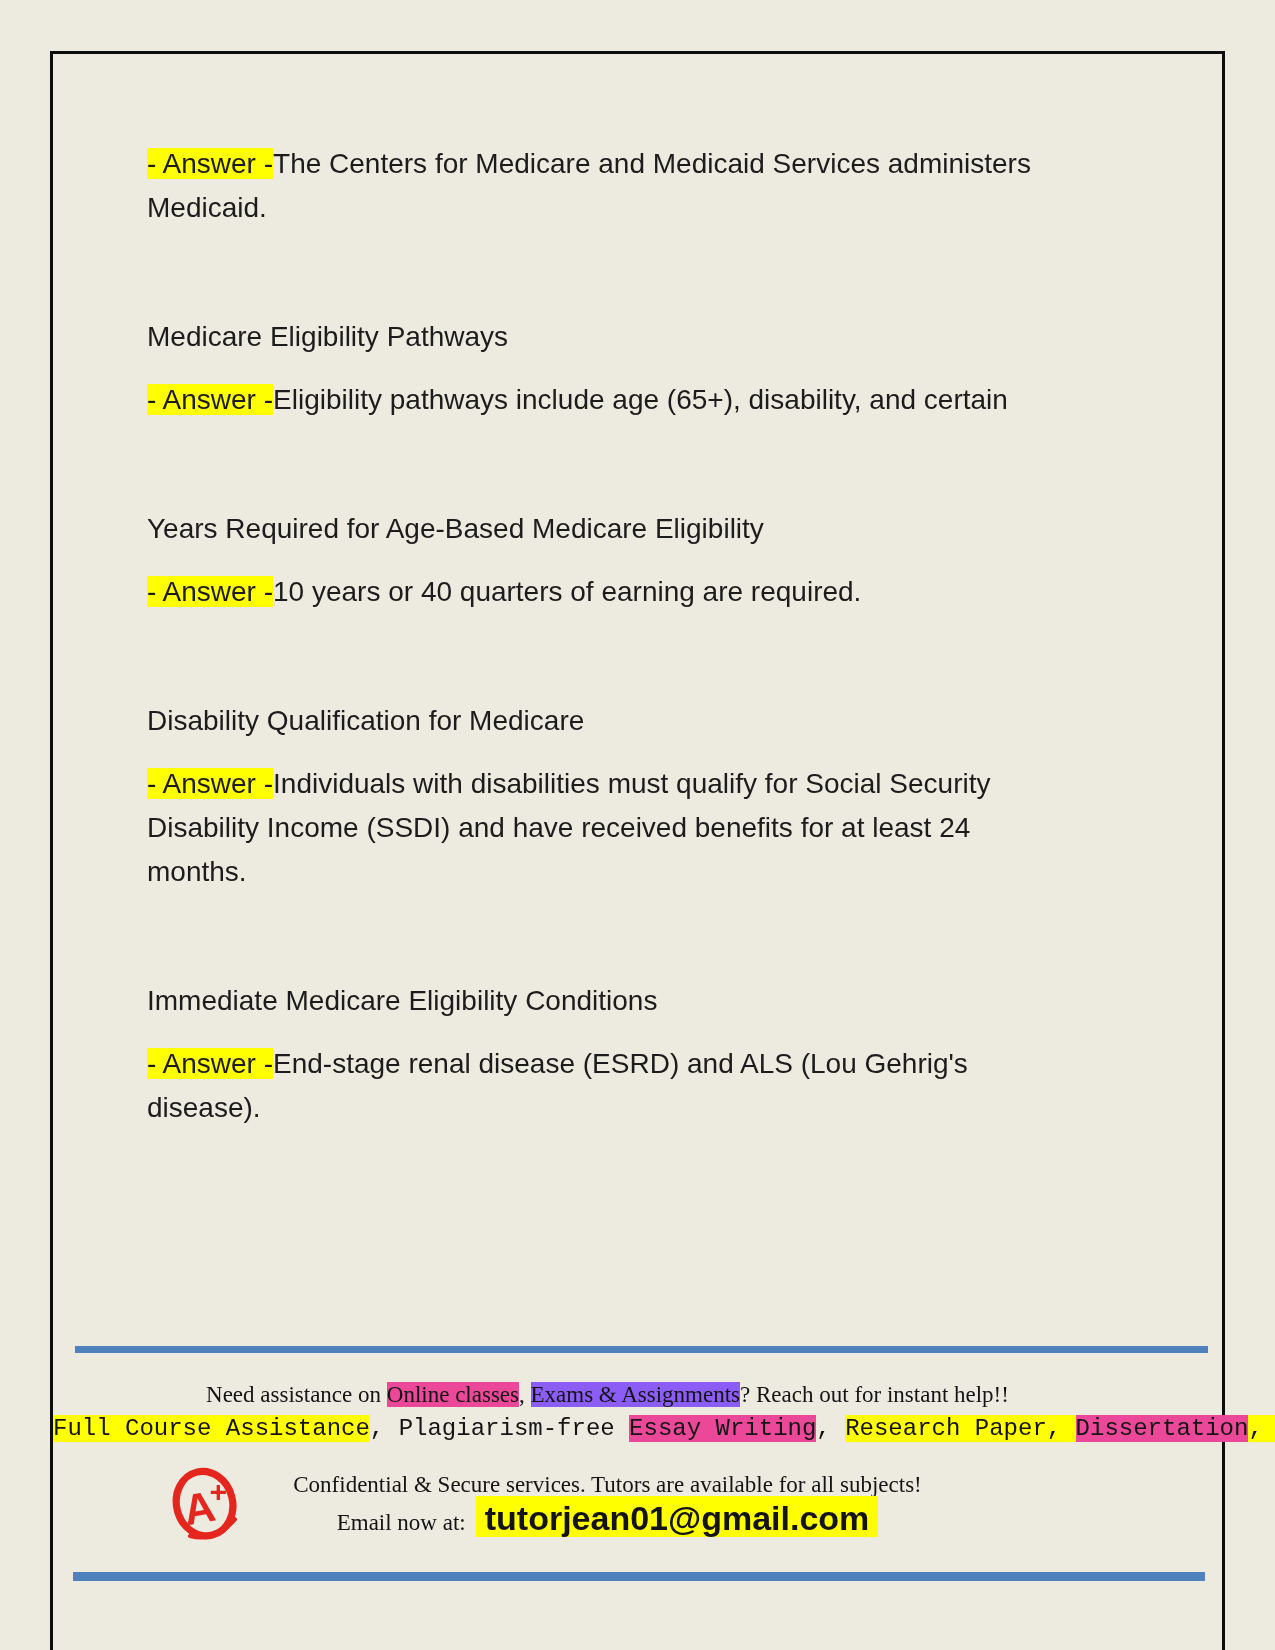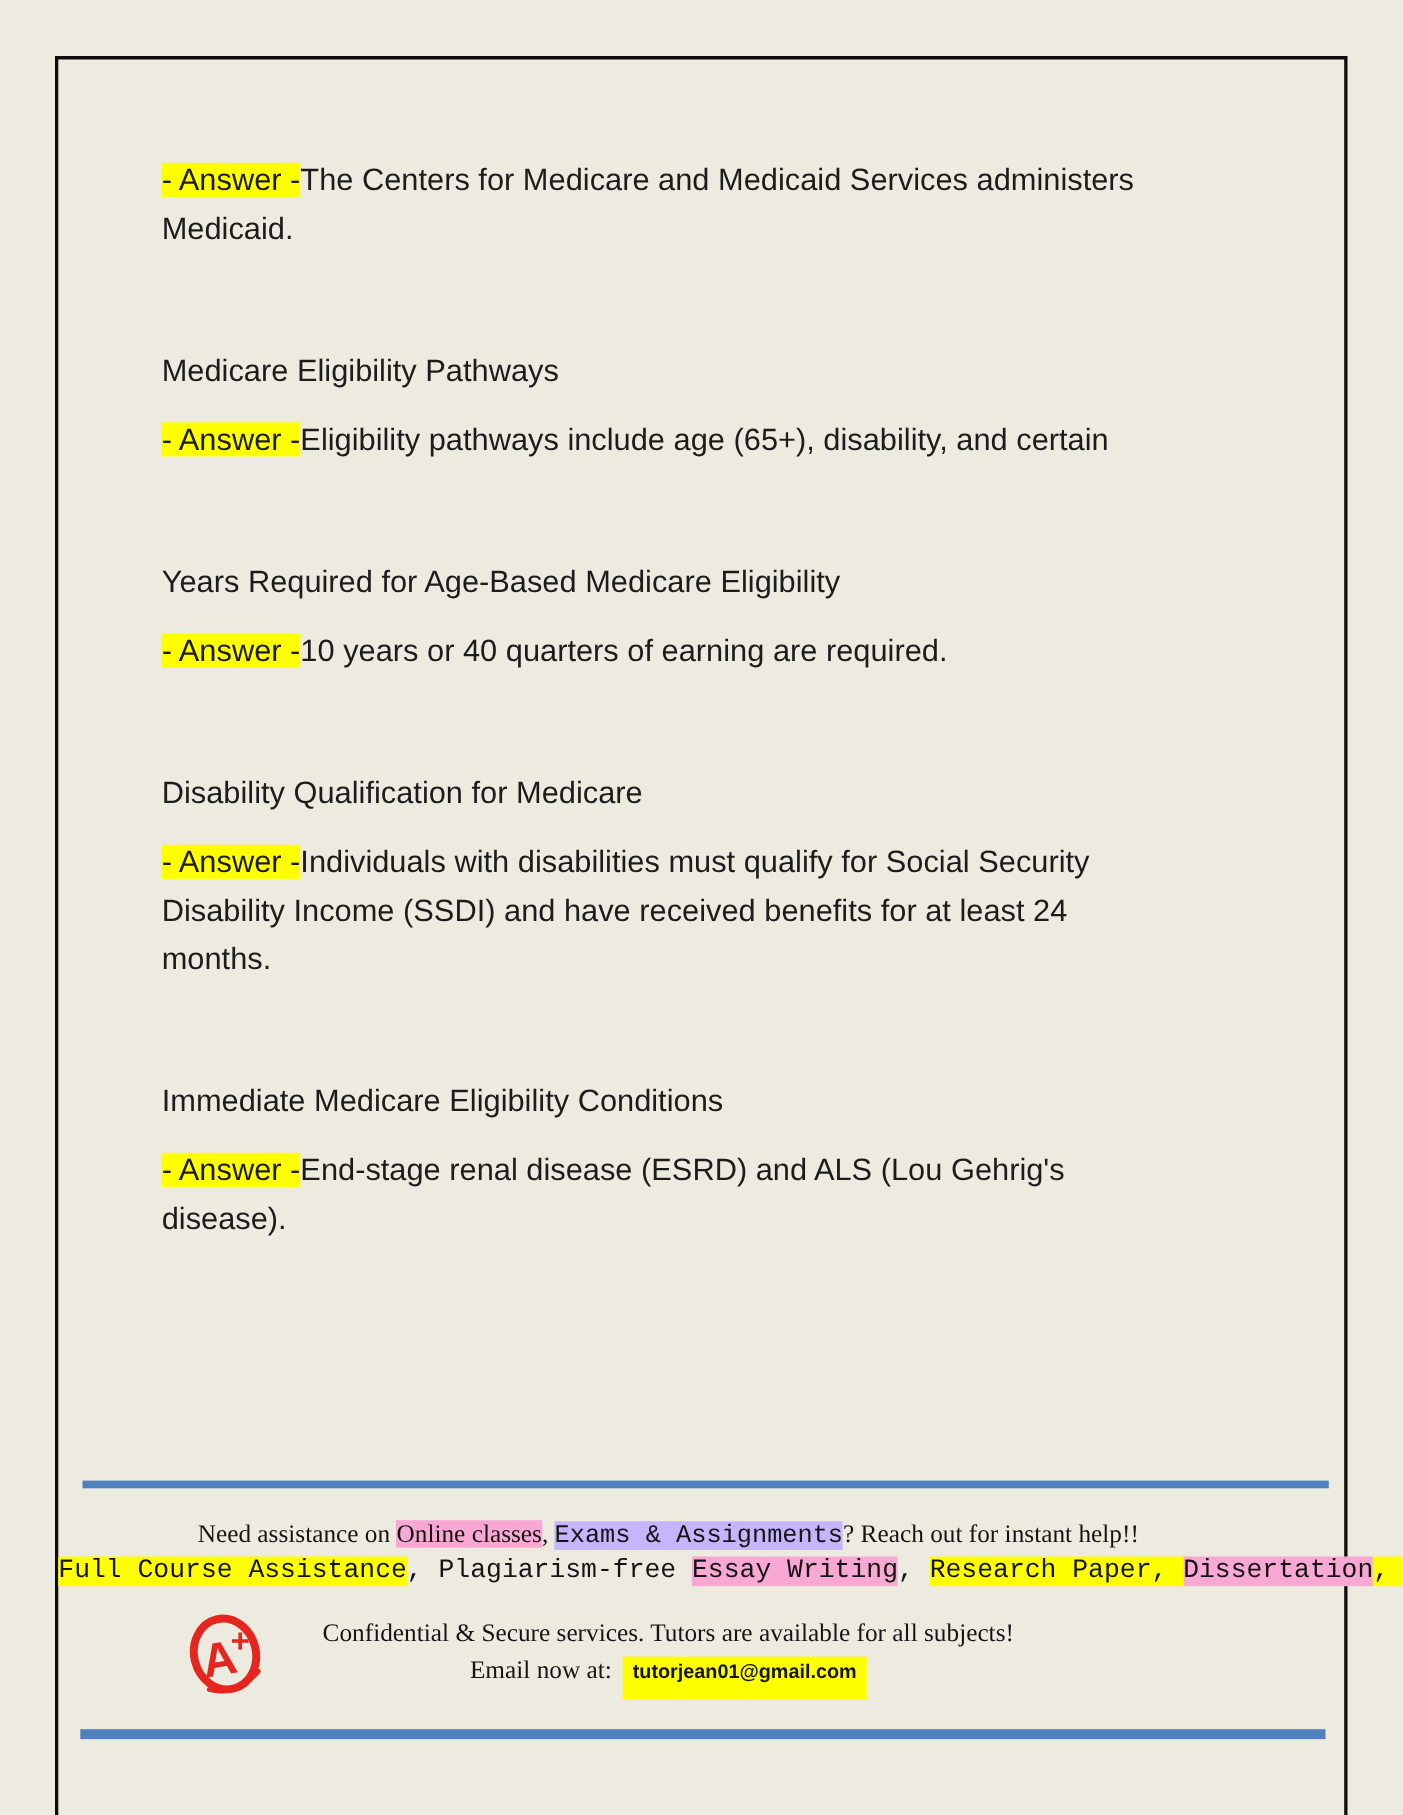--- a/index.html
+++ b/index.html
@@ -29,7 +29,7 @@
   .qa-a.first { margin:0; }
   .blk { display:block; }
   .hl-y { background:#ffff00; }
-  .hl-c { background:#f9a8d4; }
+  .hl-c { background:#ec4899; }
   .hl-g { background:#c4b5fd;font-family:Liberation Mono, monospace; }
   .rule {
     position:absolute; left:22px; width:1133px; height:7px;

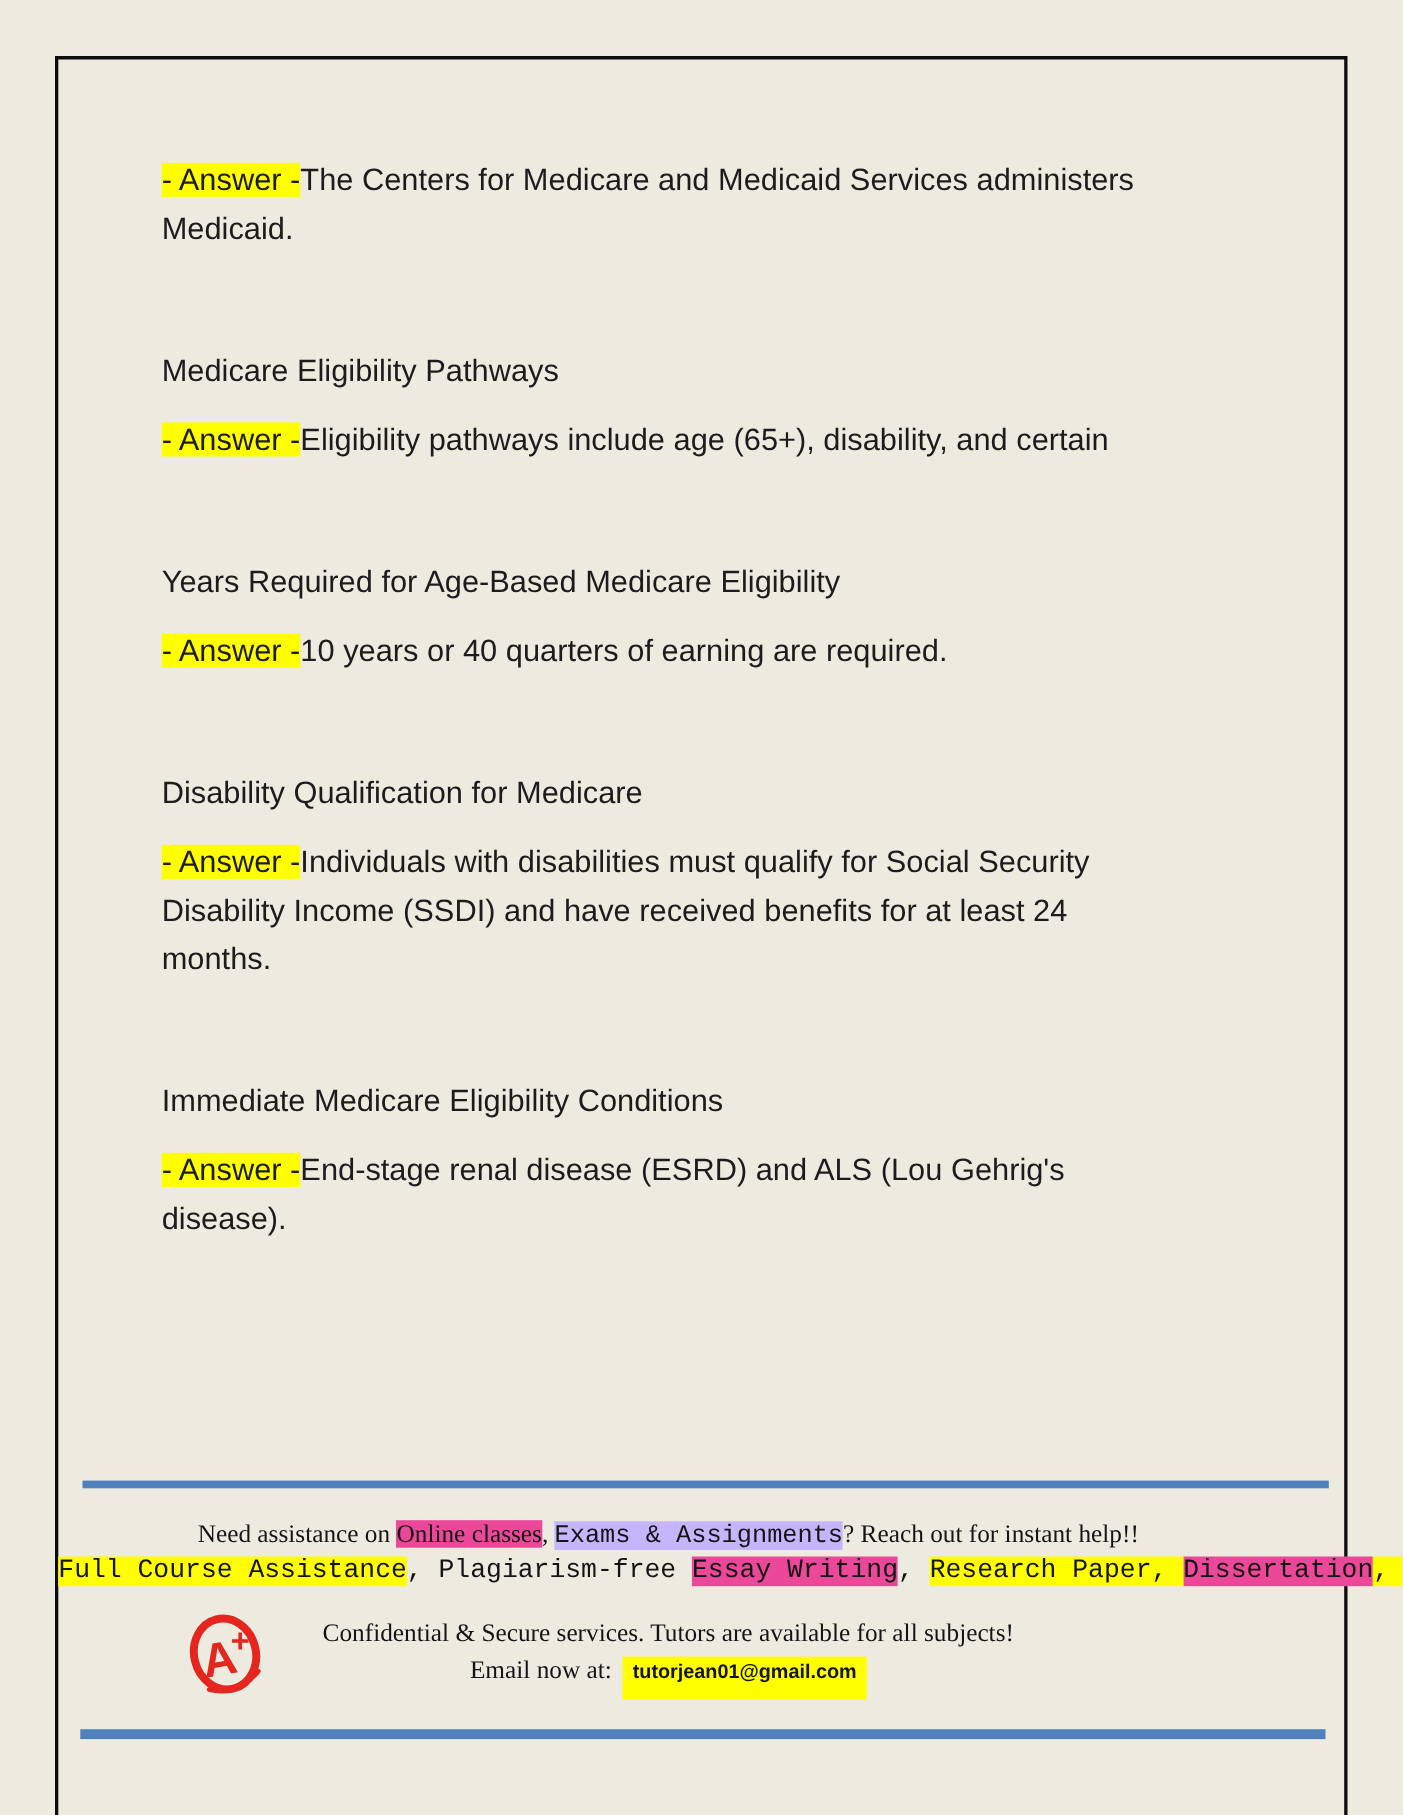--- a/index.html
+++ b/index.html
@@ -30,7 +30,7 @@
   .blk { display:block; }
   .hl-y { background:#ffff00; }
   .hl-c { background:#ec4899; }
-  .hl-g { background:#c4b5fd;font-family:Liberation Mono, monospace; }
+  .hl-g { background:#8b5cf6; }
   .rule {
     position:absolute; left:22px; width:1133px; height:7px;
     background:#4f81bd;

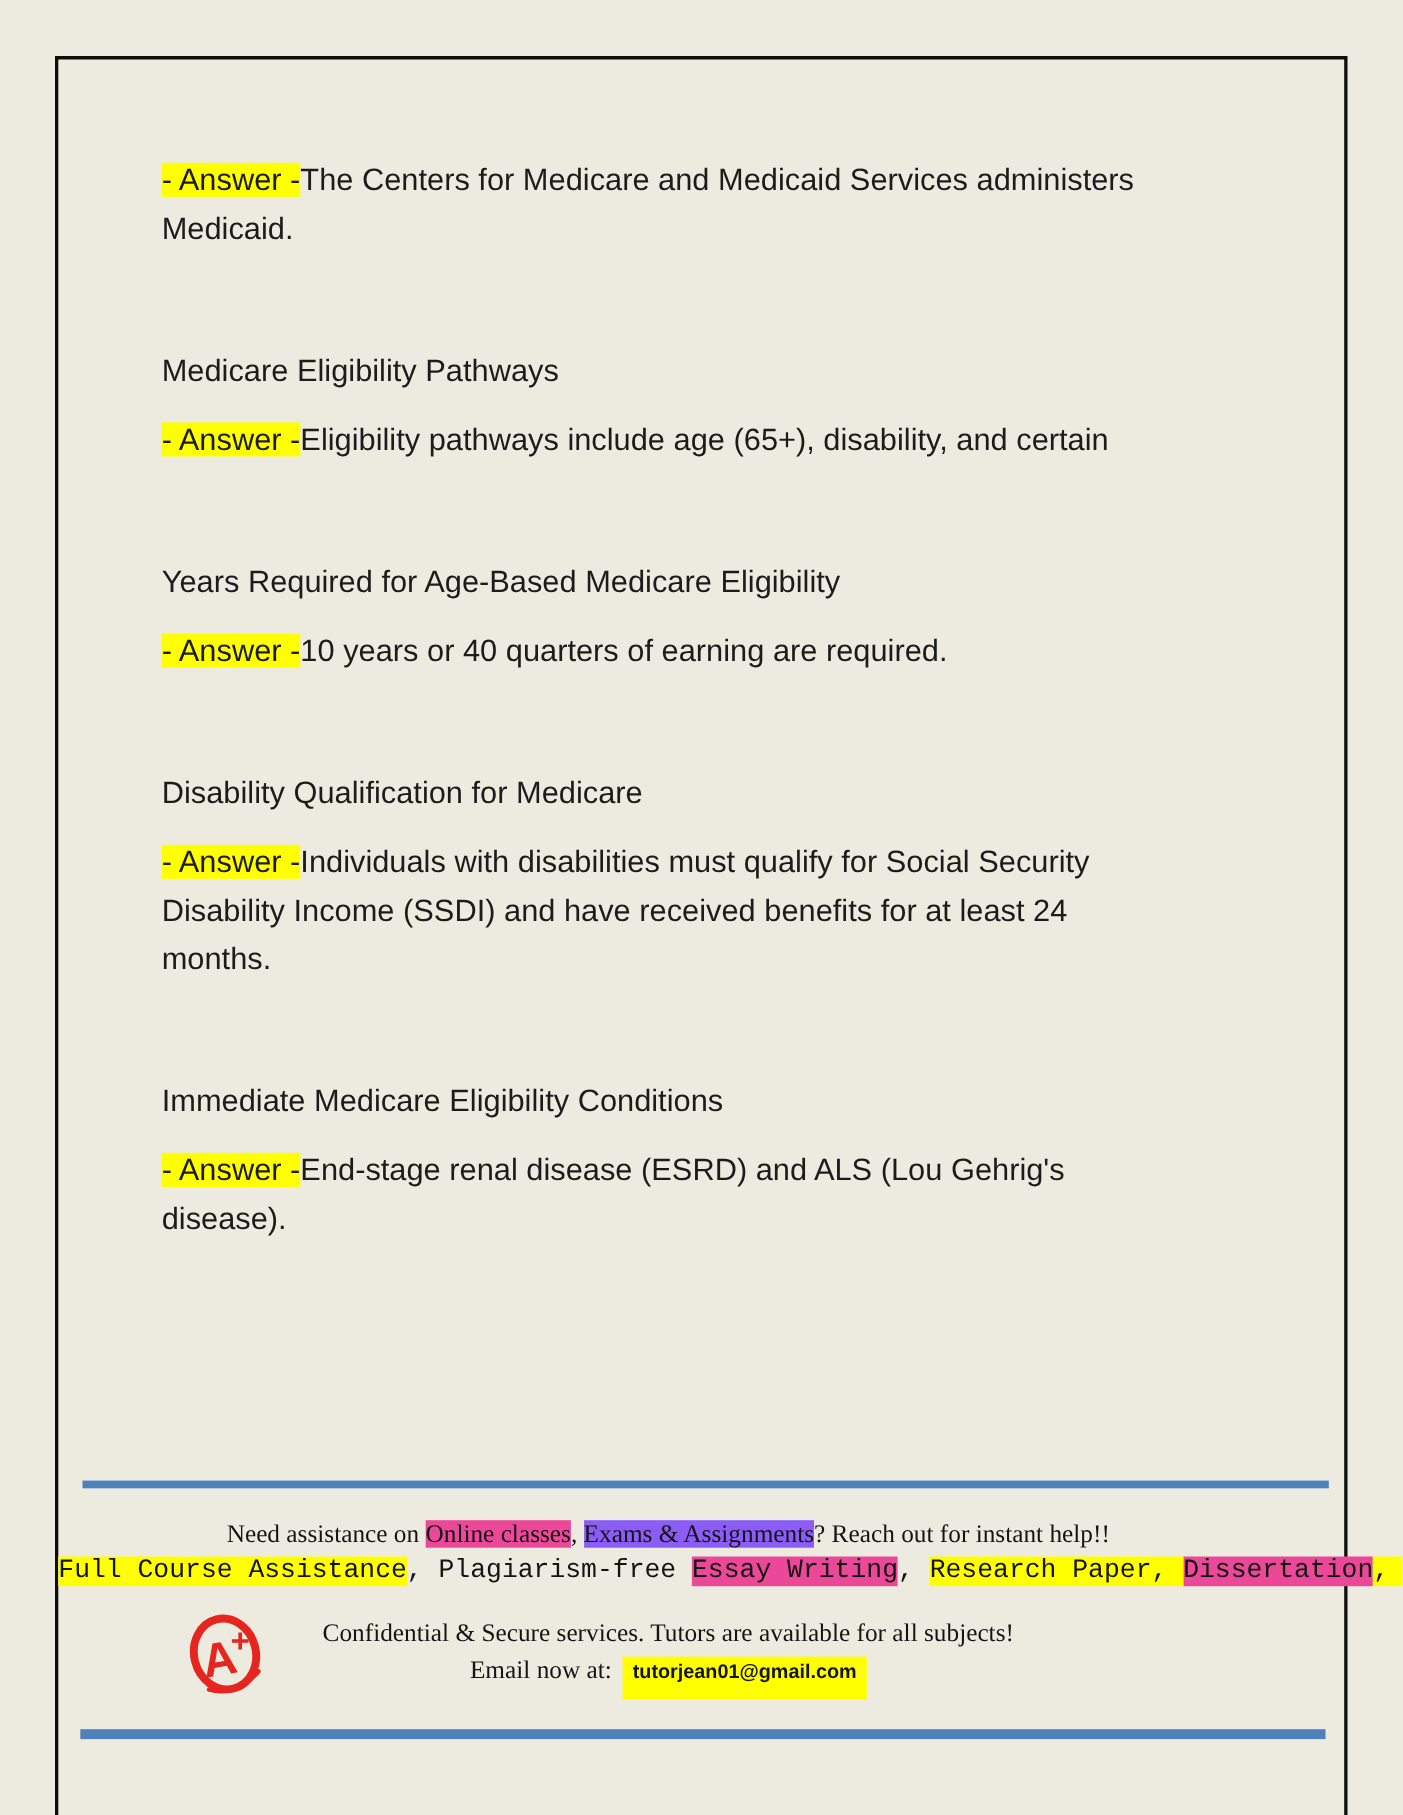--- a/index.html
+++ b/index.html
@@ -51,9 +51,9 @@
   .email-hl {
     font-family:"Liberation Sans", sans-serif;
     font-weight:bold;
-    font-size:18px;
+    font-size:34px;
     background:#ffff00;
-    padding:3px 9px 16px 9px;
+    padding:3px 9px 0 9px;
     margin-left:10px;
   }
   .logo {

